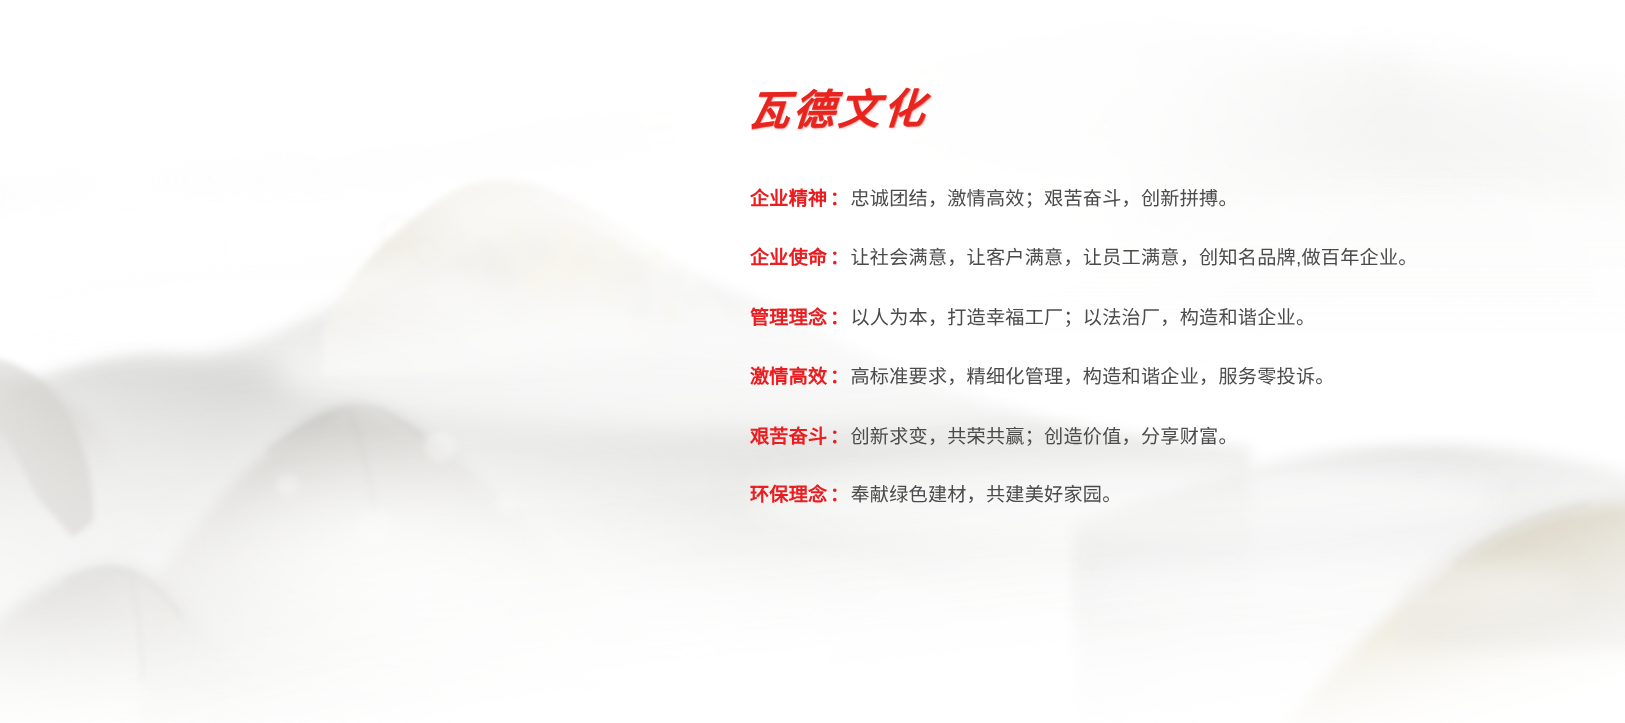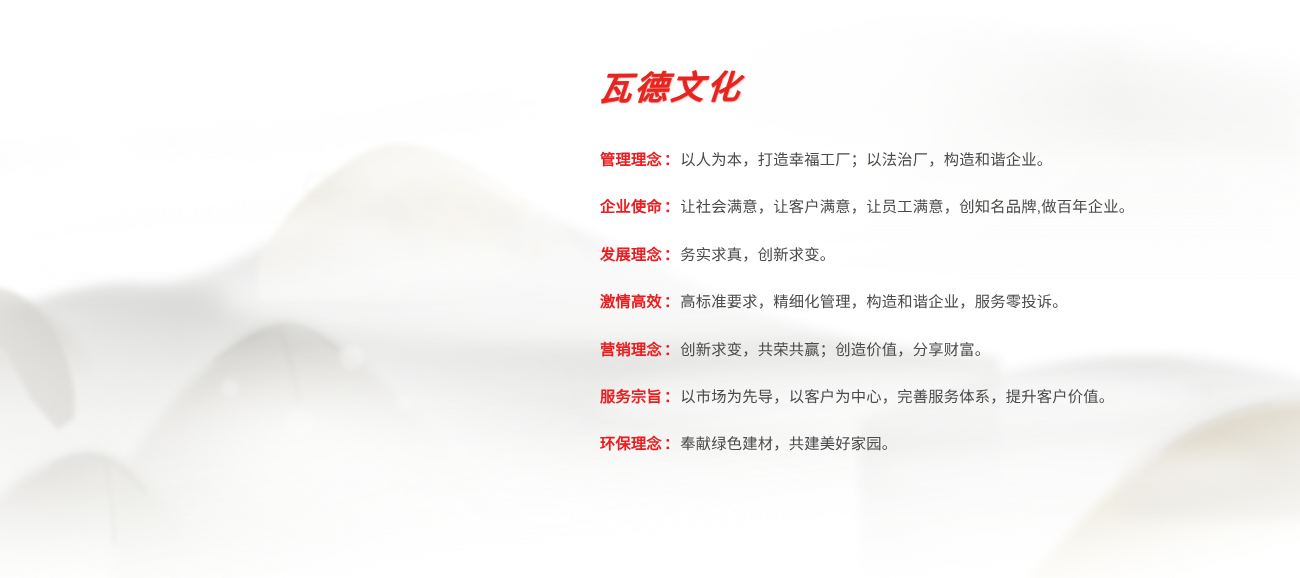--- a/index.html
+++ b/index.html
@@ -342,6 +342,9 @@
 
     <div id="creed-list">
 
+      <div class="creed-row">
+        <span class="creed-label">企业精神</span><span class="creed-sep">：</span><span class="creed-text">忠诚团结，激情高效；艰苦奋斗，创新拼搏。</span>
+      </div>
 
       <div class="creed-row">
         <span class="creed-label">管理理念</span><span class="creed-sep">：</span><span class="creed-text">以人为本，打造幸福工厂；以法治厂，构造和谐企业。</span>

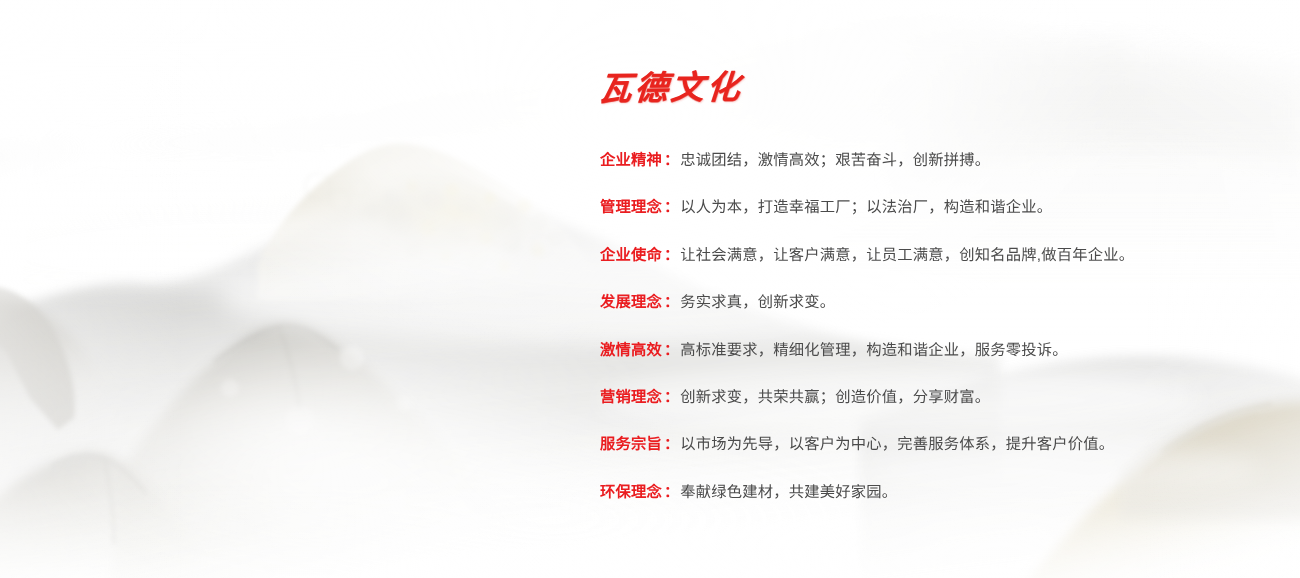--- a/index.html
+++ b/index.html
@@ -347,11 +347,11 @@
       </div>
 
       <div class="creed-row">
+        <span class="creed-label">企业使命</span><span class="creed-sep">：</span><span class="creed-text">让社会满意，让客户满意，让员工满意，创知名品牌,做百年企业。</span>
+      </div>
+
+      <div class="creed-row">
         <span class="creed-label">管理理念</span><span class="creed-sep">：</span><span class="creed-text">以人为本，打造幸福工厂；以法治厂，构造和谐企业。</span>
-      </div>
-
-      <div class="creed-row">
-        <span class="creed-label">企业使命</span><span class="creed-sep">：</span><span class="creed-text">让社会满意，让客户满意，让员工满意，创知名品牌,做百年企业。</span>
       </div>
 
       <div class="creed-row">

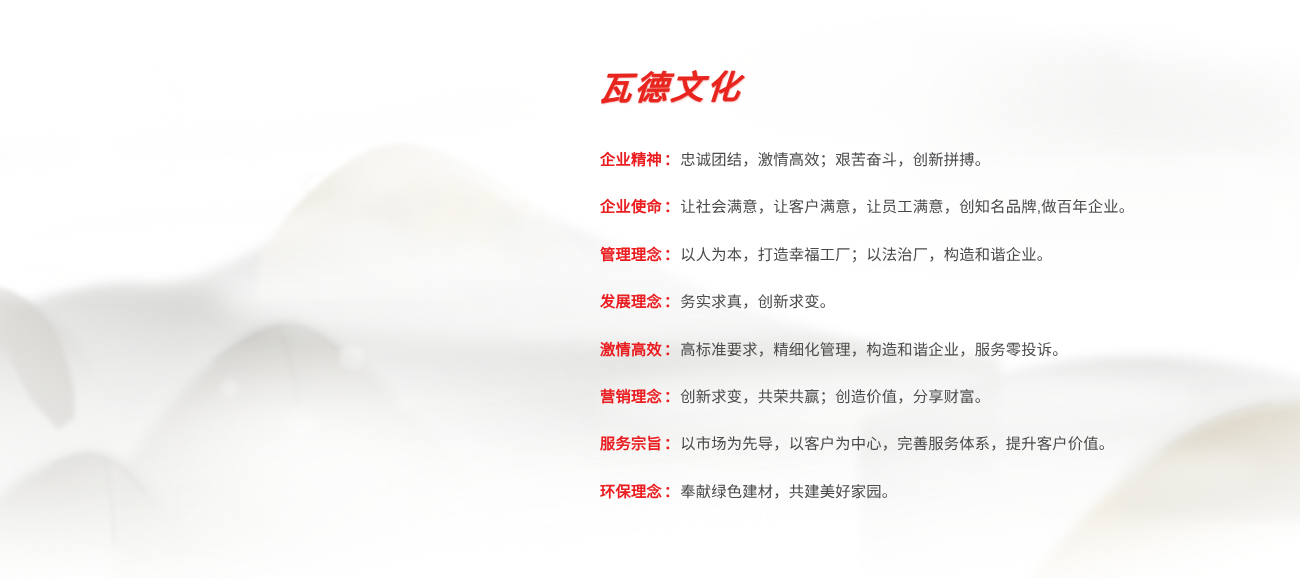--- a/index.html
+++ b/index.html
@@ -354,9 +354,6 @@
         <span class="creed-label">管理理念</span><span class="creed-sep">：</span><span class="creed-text">以人为本，打造幸福工厂；以法治厂，构造和谐企业。</span>
       </div>
 
-      <div class="creed-row">
-        <span class="creed-label">发展理念</span><span class="creed-sep">：</span><span class="creed-text">务实求真，创新求变。</span>
-      </div>
 
       <div class="creed-row">
         <span class="creed-label">激情高效</span><span class="creed-sep">：</span><span class="creed-text">高标准要求，精细化管理，构造和谐企业，服务零投诉。</span>

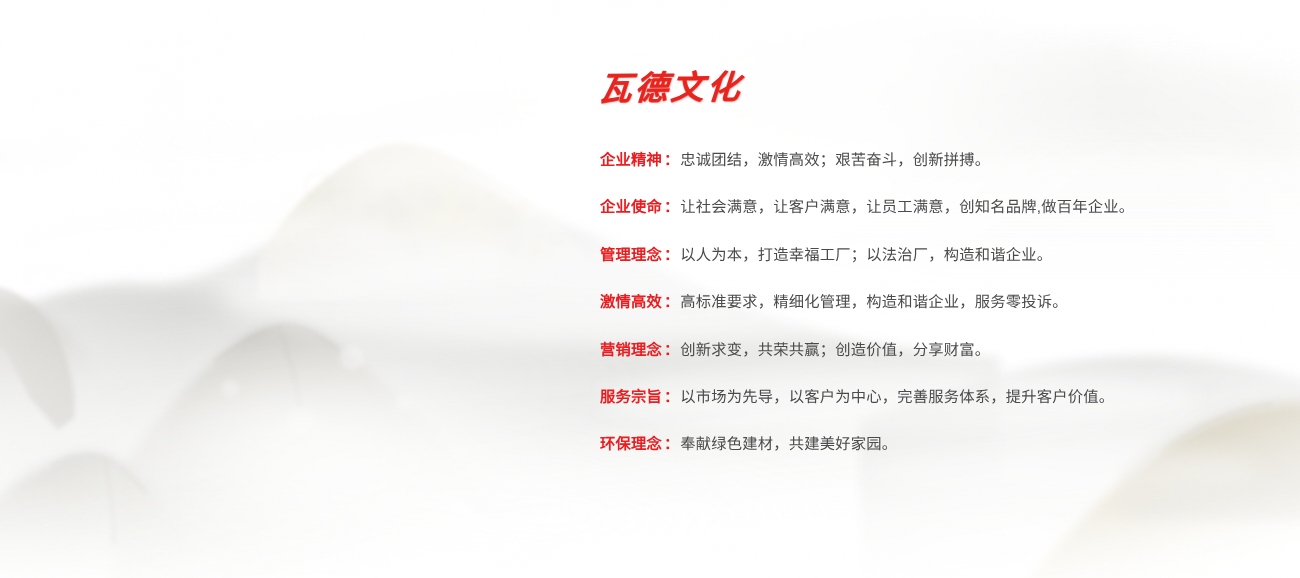--- a/index.html
+++ b/index.html
@@ -360,7 +360,7 @@
       </div>
 
       <div class="creed-row">
-        <span class="creed-label">营销理念</span><span class="creed-sep">：</span><span class="creed-text">创新求变，共荣共赢；创造价值，分享财富。</span>
+        <span class="creed-label">艰苦奋斗</span><span class="creed-sep">：</span><span class="creed-text">创新求变，共荣共赢；创造价值，分享财富。</span>
       </div>
 
       <div class="creed-row">

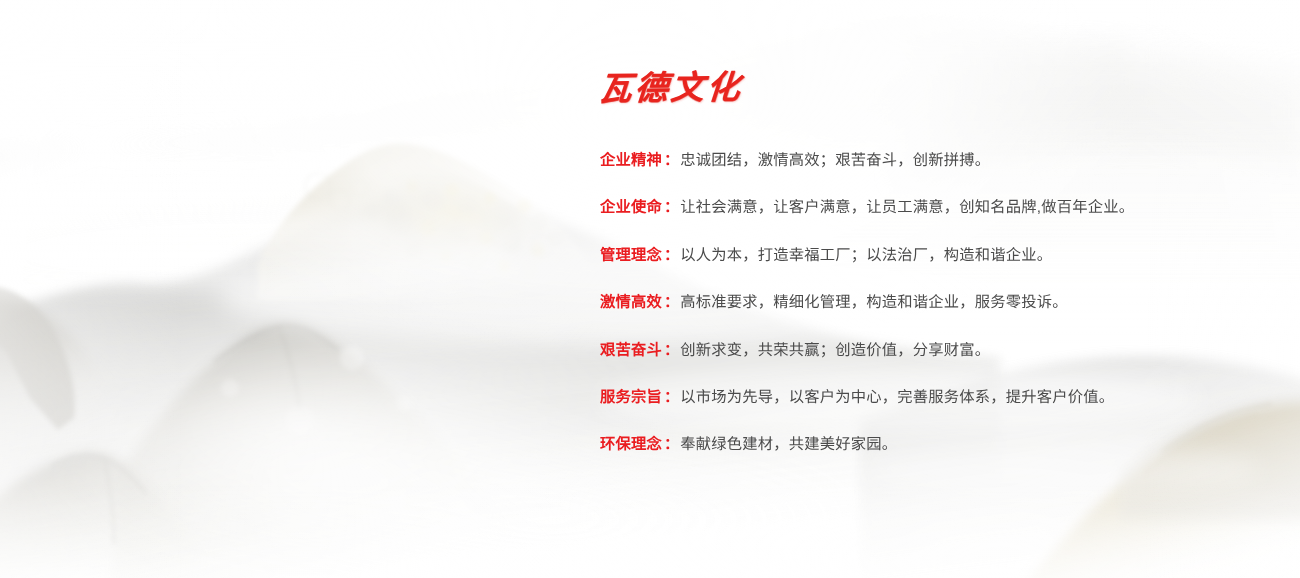--- a/index.html
+++ b/index.html
@@ -363,9 +363,6 @@
         <span class="creed-label">艰苦奋斗</span><span class="creed-sep">：</span><span class="creed-text">创新求变，共荣共赢；创造价值，分享财富。</span>
       </div>
 
-      <div class="creed-row">
-        <span class="creed-label">服务宗旨</span><span class="creed-sep">：</span><span class="creed-text">以市场为先导，以客户为中心，完善服务体系，提升客户价值。</span>
-      </div>
 
       <div class="creed-row">
         <span class="creed-label">环保理念</span><span class="creed-sep">：</span><span class="creed-text">奉献绿色建材，共建美好家园。</span>

